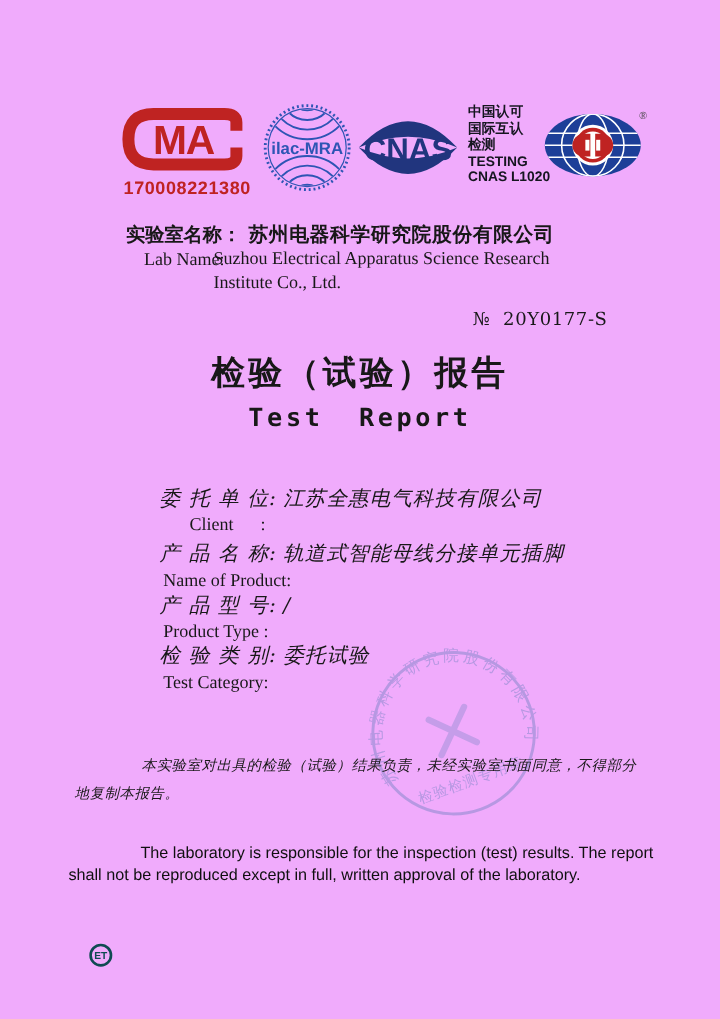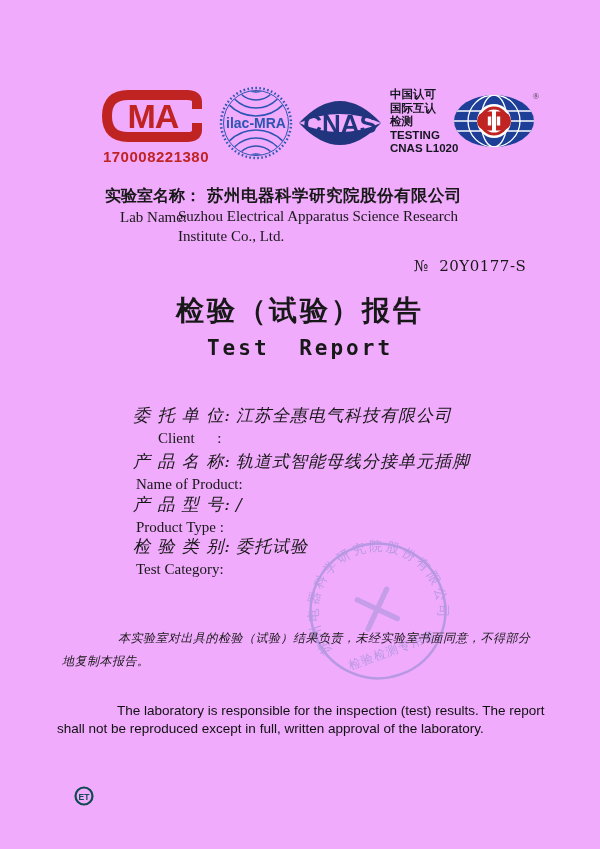--- a/index.html
+++ b/index.html
@@ -125,7 +125,7 @@
   <span class="abs lab-en" style="left:178px;top:208px;">Suzhou Electrical Apparatus Science Research</span>
   <span class="abs lab-en" style="left:178px;top:228px;">Institute Co., Ltd.</span>
 
-  <div class="abs report-no" style="left:394px;top:257px;margin-left:20px;">
+  <div class="abs report-no" style="left:394px;top:257px;">
     <span>№</span>&nbsp;
     <span>20Y0177-S</span>
   </div>

